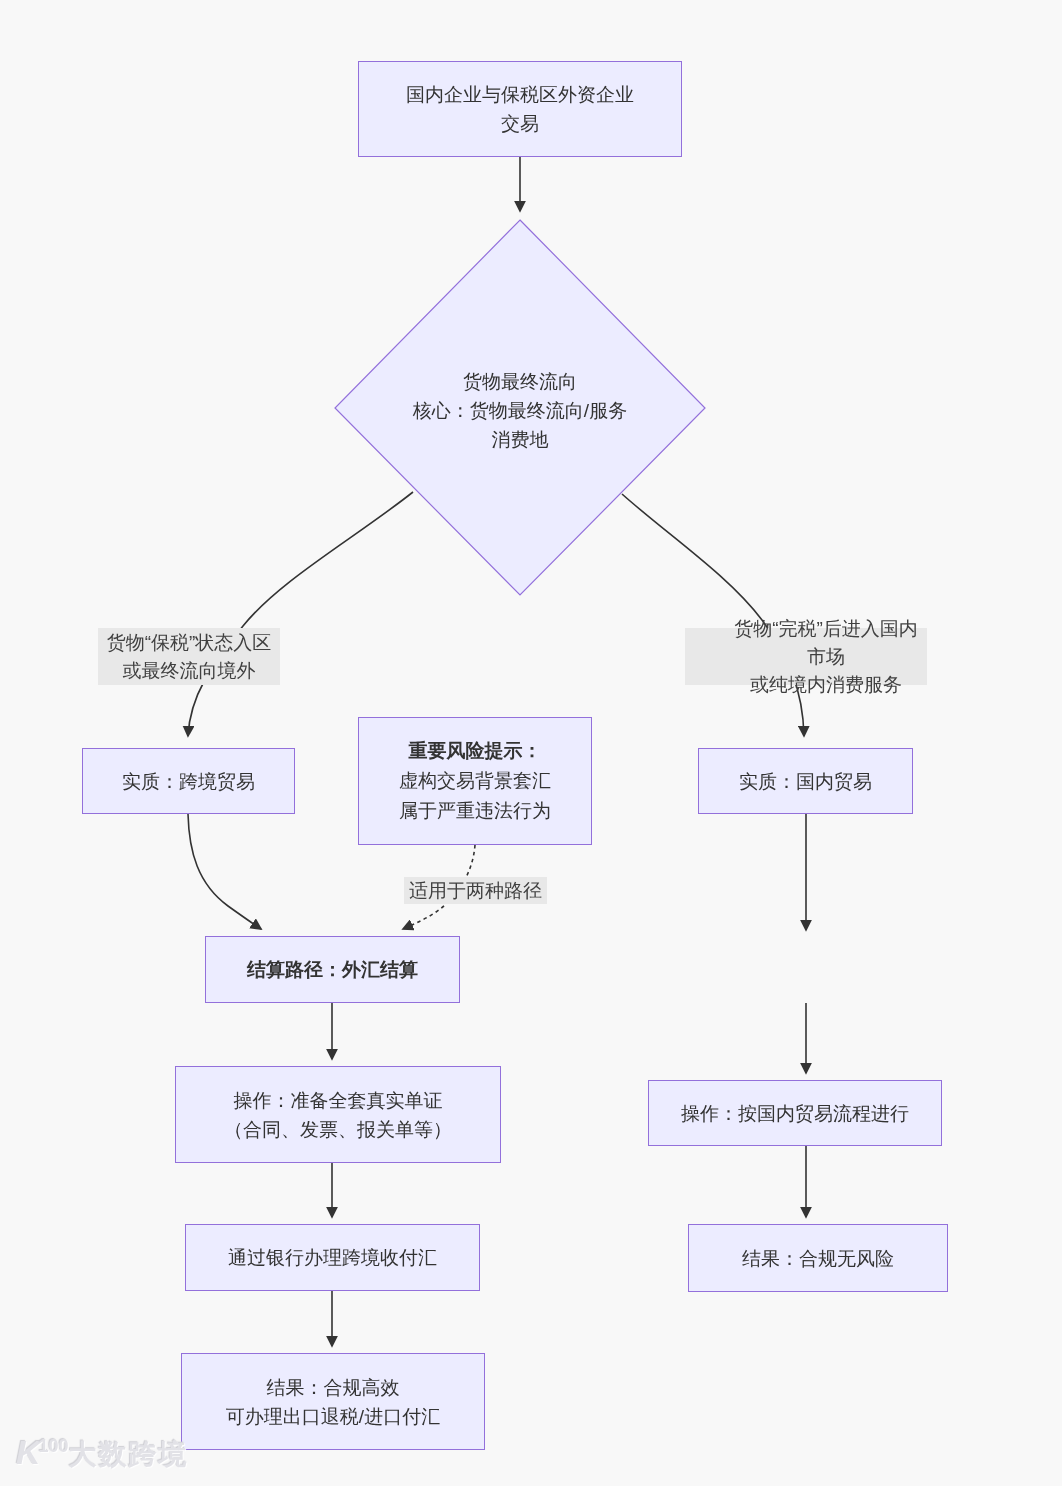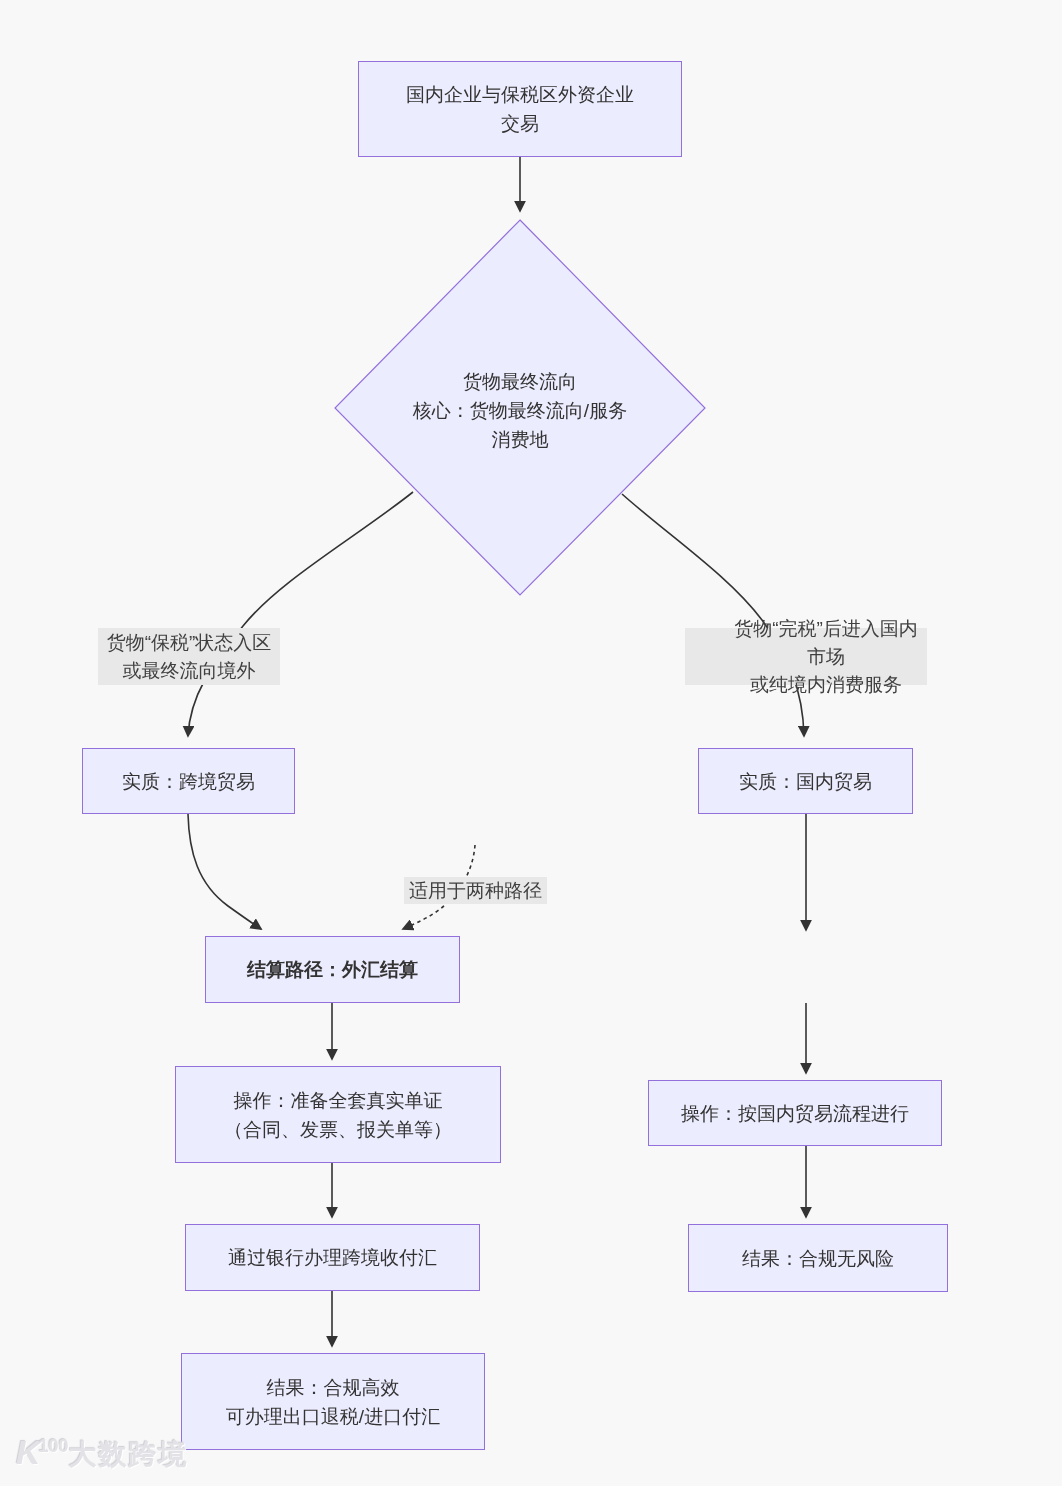--- a/index.html
+++ b/index.html
@@ -150,6 +150,11 @@
     <div class="line">实质：跨境贸易</div>
   </div>
 
+  <div class="node risk" style="left:358px; top:717px; width:234px; height:128px;">
+    <div class="line title">重要风险提示：</div>
+    <div class="line">虚构交易背景套汇</div>
+    <div class="line">属于严重违法行为</div>
+  </div>
 
   <div class="node" style="left:698px; top:748px; width:215px; height:66px;">
     <div class="line">实质：国内贸易</div>

